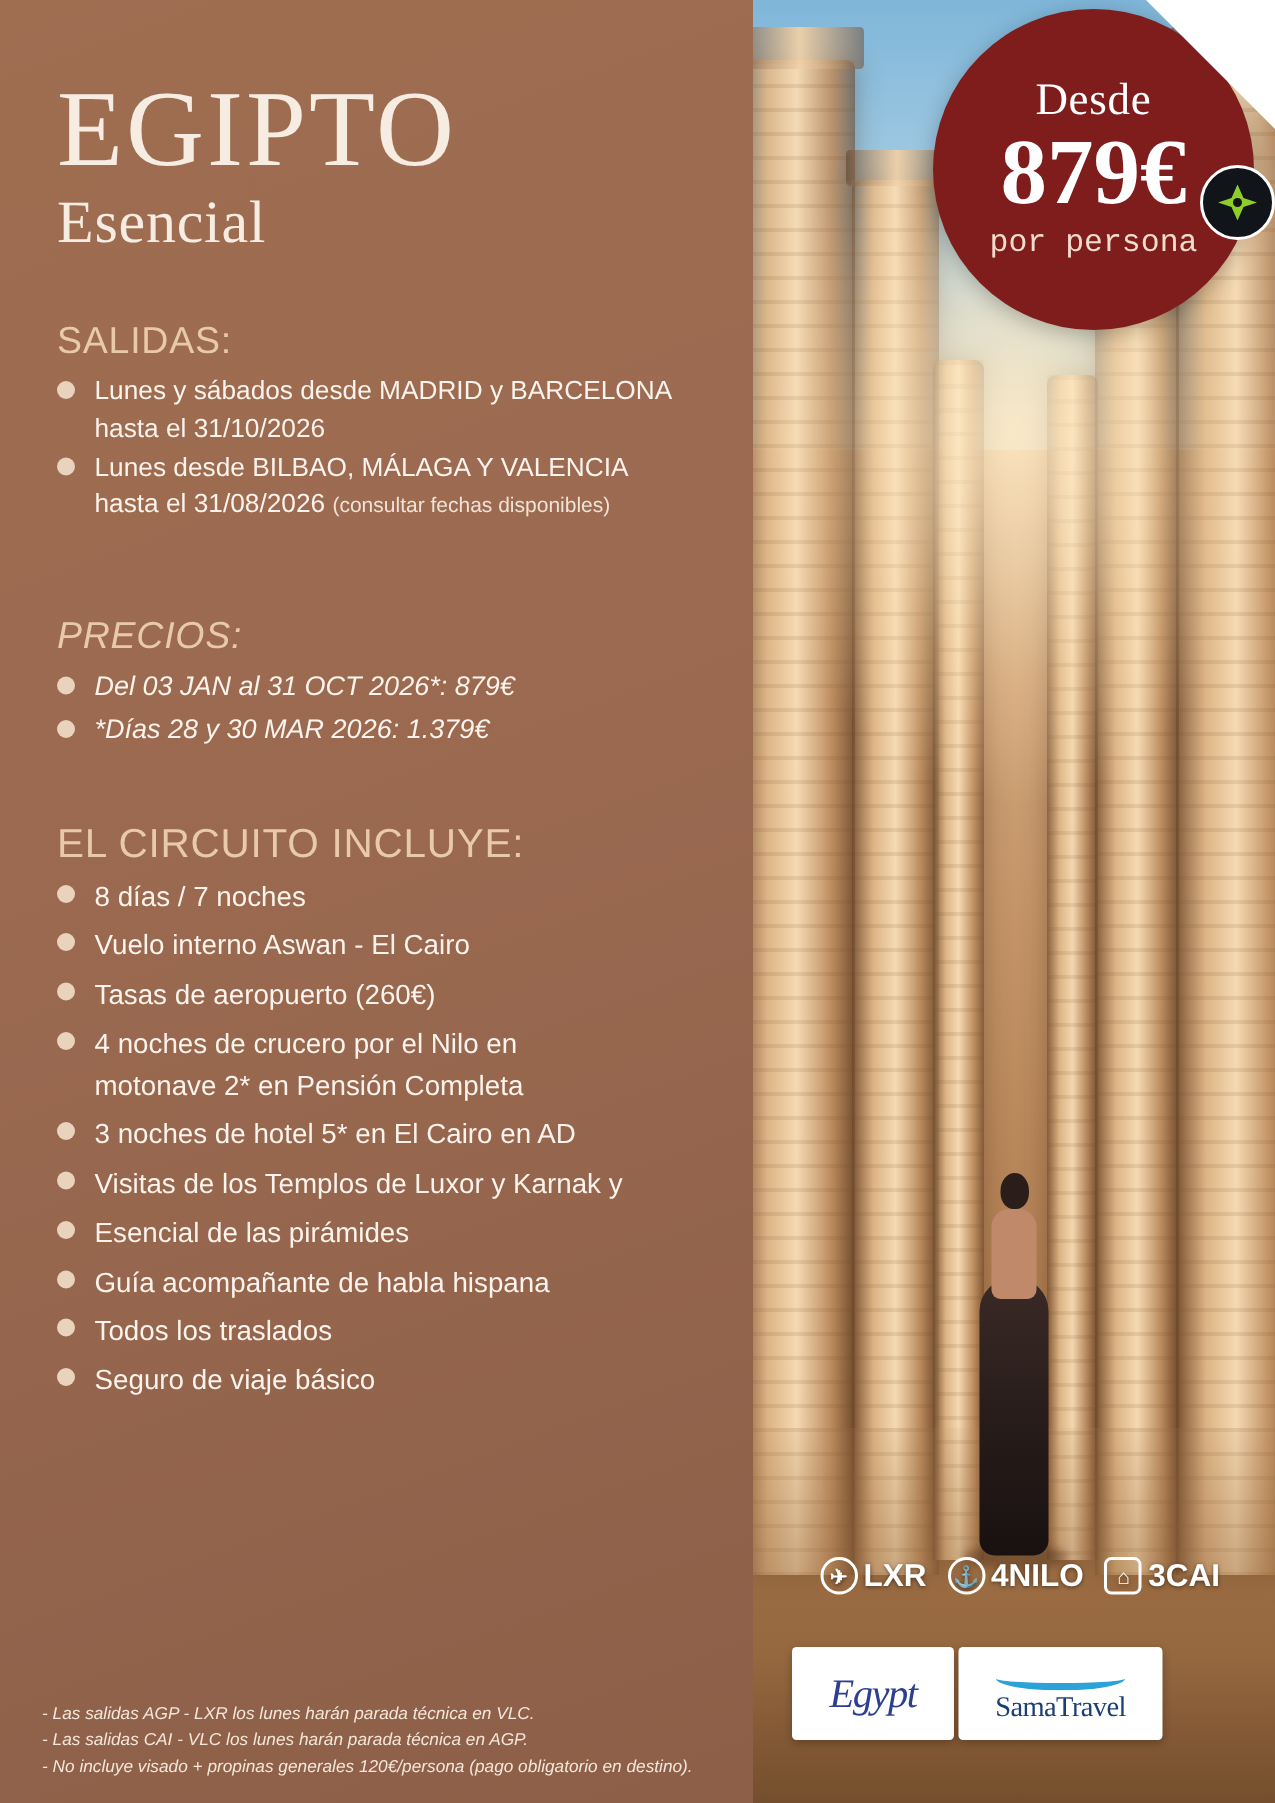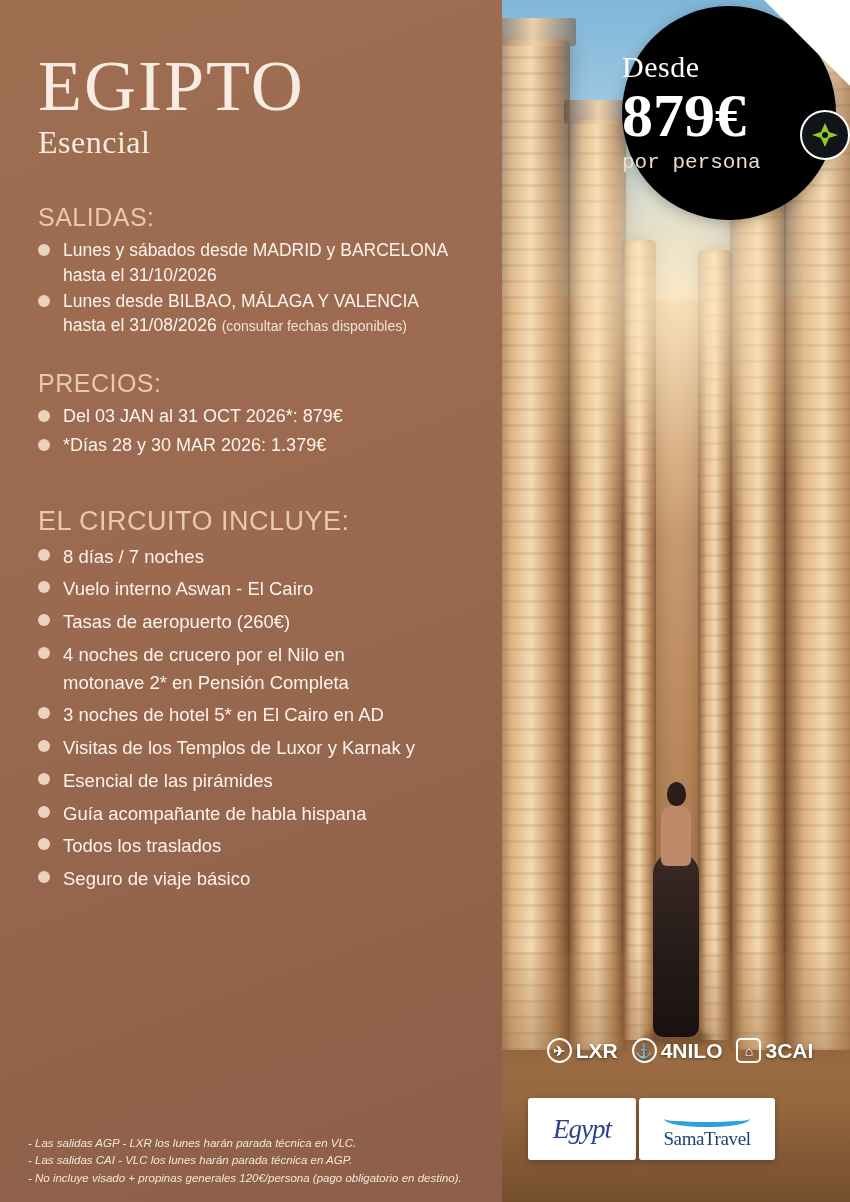--- a/index.html
+++ b/index.html
@@ -157,8 +157,9 @@
     right: 14px; top: 6px;
     width: 214px; height: 214px;
     border-radius: 50%;
-    background: #000000;
+    background: #7f1d1d;
     color: #fff;
+    text-align: center;
     box-shadow: 0 3px 14px rgba(0,0,0,.25);
   }
   .badge .desde {

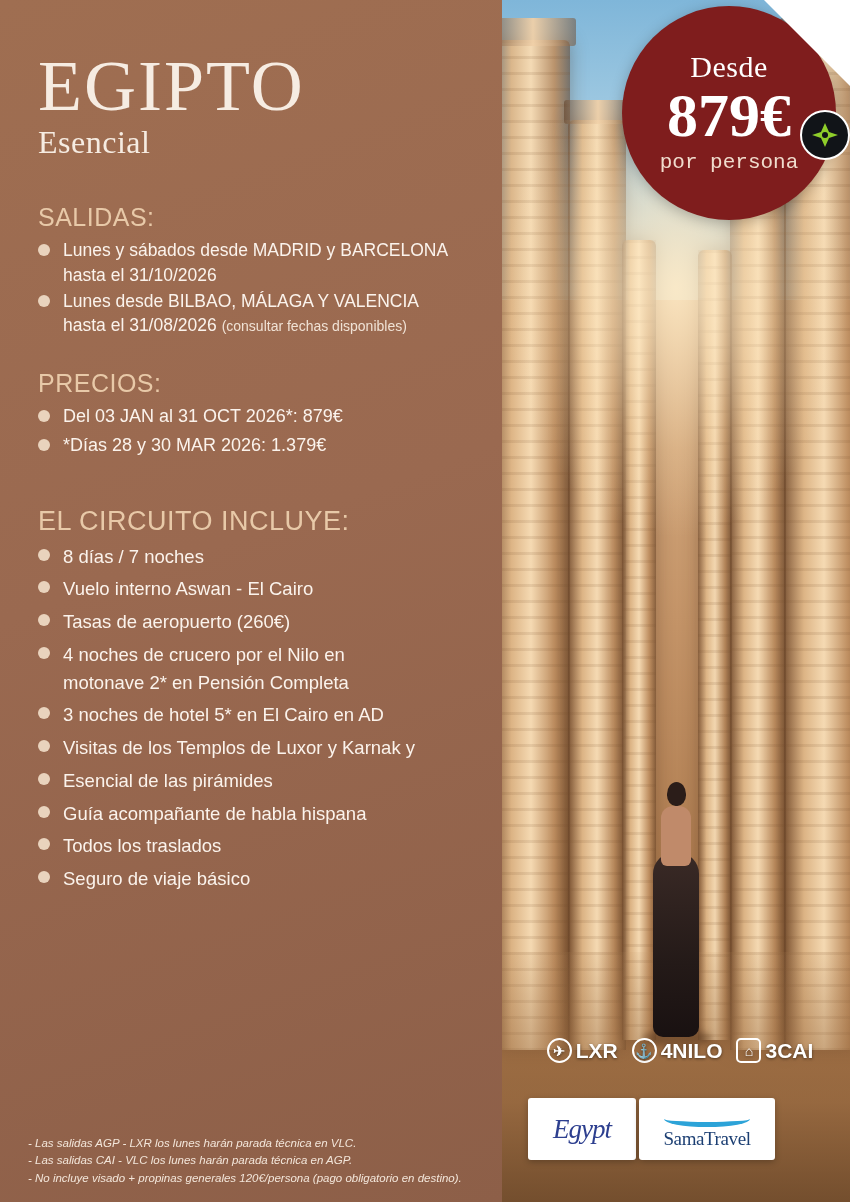--- a/index.html
+++ b/index.html
@@ -35,7 +35,7 @@
   }
   .title-sub {
     font-family: "Liberation Serif", serif;
-    font-size: 32px;
+    font-size: 40px;
     color: #f6ece2;
     margin-top: 4px;
     font-weight: 400;

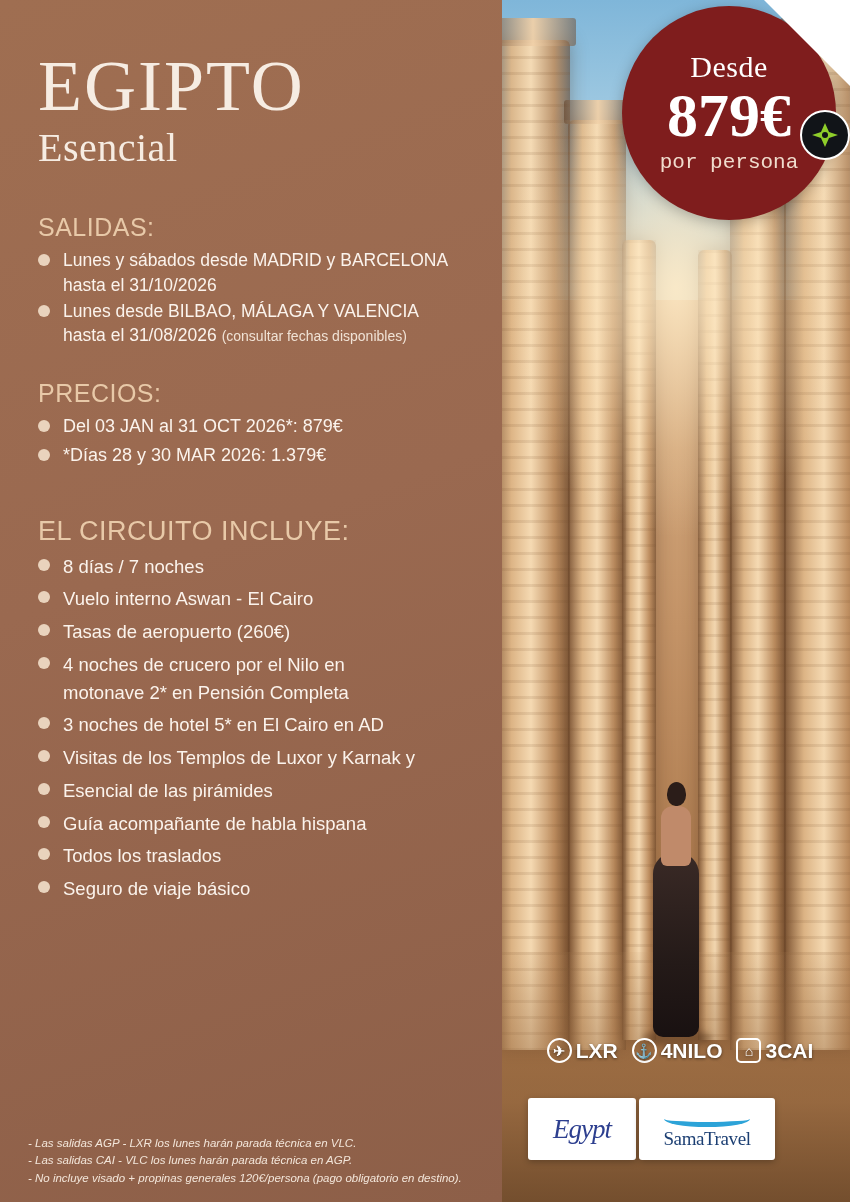--- a/index.html
+++ b/index.html
@@ -70,7 +70,7 @@
   .small-note { font-size: 14px; color: #f0e2d5; }
 
   .sec-salidas { margin-top: 42px; }
-  .sec-precios { margin-top: 32px; }
+  .sec-precios { margin-top: 63px; font-style: italic; }
   .sec-precios .bullets li { font-size: 18px; margin-bottom: 4px; }
   .sec-incluye { margin-top: 48px; }
   .sec-incluye .bullets li { font-size: 18.5px; line-height: 1.5; margin-bottom: 5px; }

